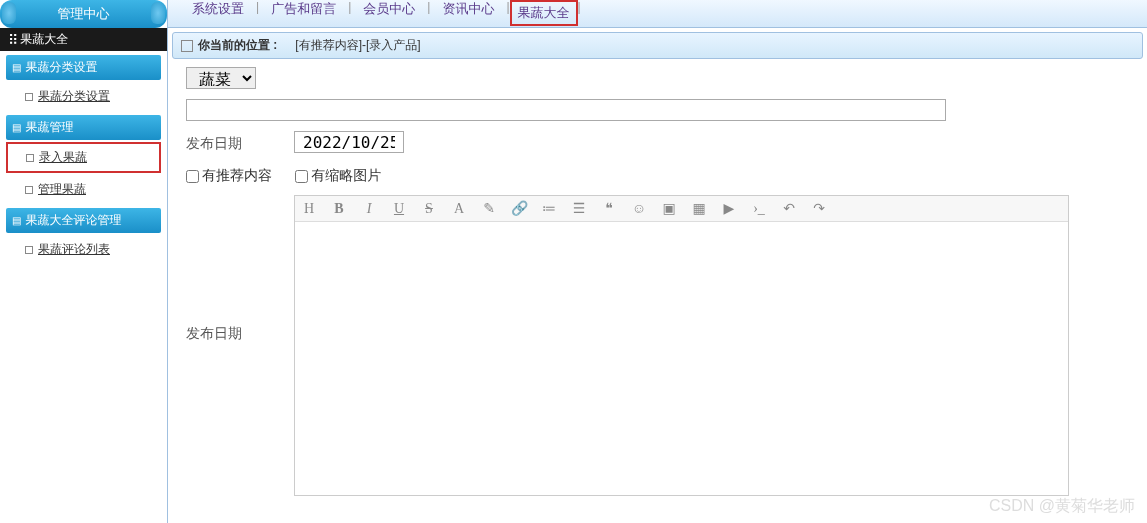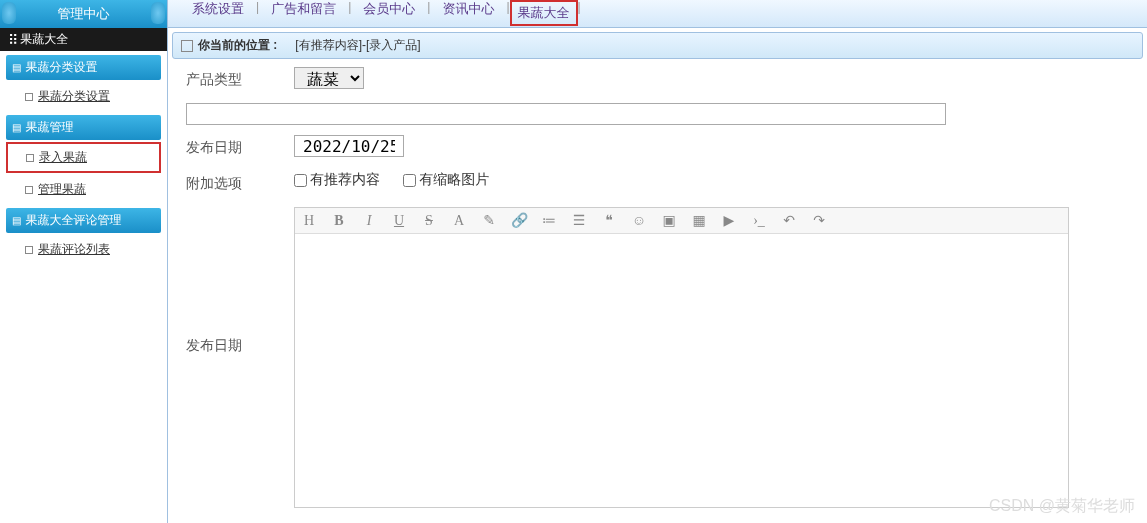--- a/index.html
+++ b/index.html
@@ -11,7 +11,7 @@
 .topnav .hl { border: 2px solid #d03030; padding: 2px 6px; }
 
 .sidebar { position: absolute; left: 0; top: 0; width: 168px; height: 523px; border-right: 1px solid #a0c0e0; background: #fff; }
-.sb-header { height: 28px; background: linear-gradient(#3db5e6, #1a8fc8); color: #fff; text-align: center; line-height: 28px; font-size: 13px; position: relative; }
+.sb-header { height: 28px; background: linear-gradient(#3db5e6, #1a8fc8); color: #fff; text-align: center; line-height: 28px; font-size: 13px; position: relative; border-radius: 12px; }
 .sb-handle { position: absolute; top: 2px; width: 14px; height: 22px; background: radial-gradient(#6fc8f0, #2a9dd0); border-radius: 6px; }
 .sb-handle.l { left: 2px; } .sb-handle.r { right: 2px; }
 .sb-root { background: #1a1a1a; color: #fff; padding: 3px 8px; font-size: 12px; display: flex; align-items: center; }

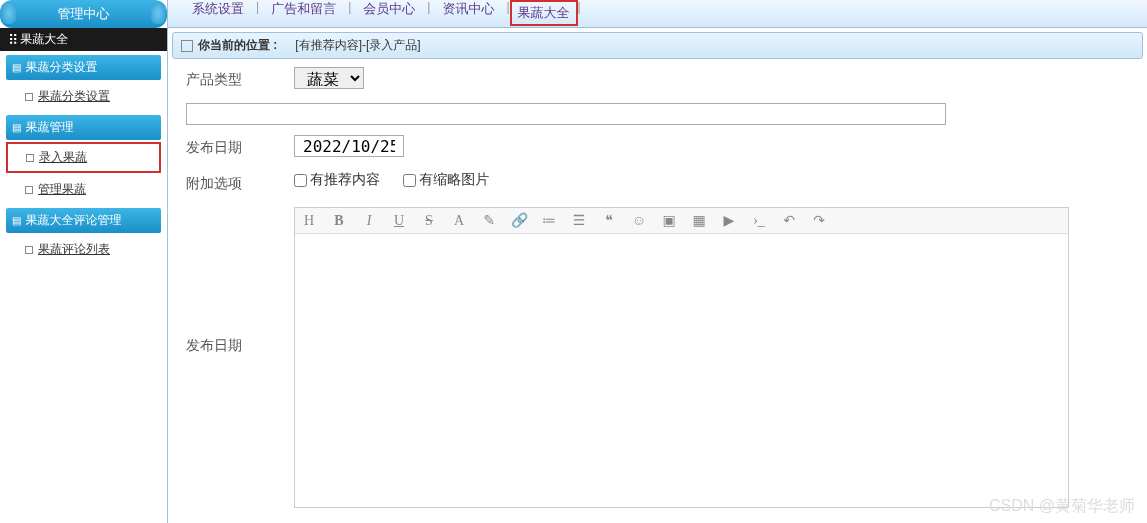--- a/index.html
+++ b/index.html
@@ -98,7 +98,6 @@
 
   <div class="form">
     <div class="form-row">
-      <div class="form-label">产品类型</div>
       <div class="form-ctrl">
         <select><option>蔬菜</option></select>
       </div>

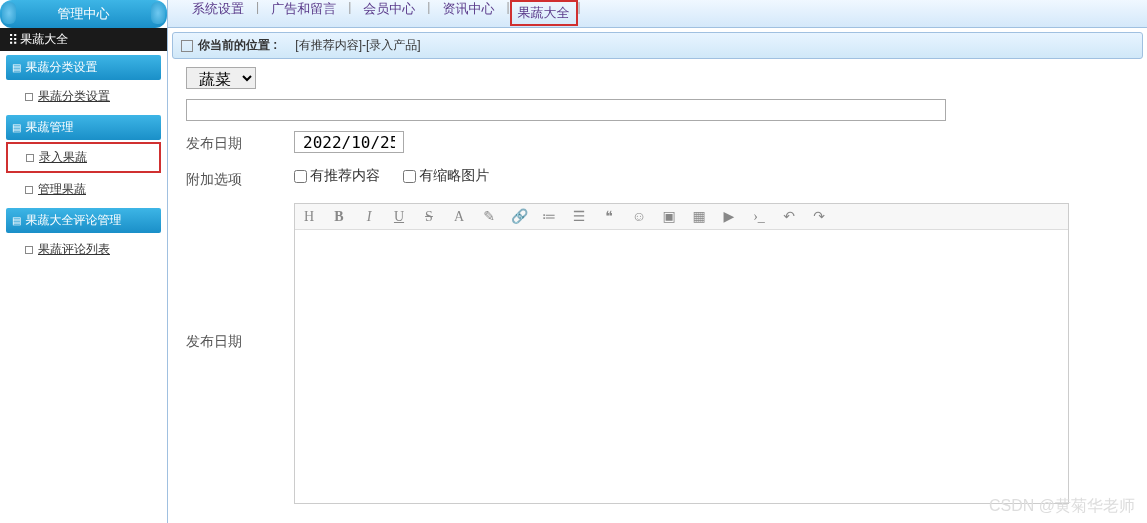--- a/index.html
+++ b/index.html
@@ -110,7 +110,6 @@
       <div class="form-ctrl"><input type="text" class="date-input" value="2022/10/25" style=""></div>
     </div>
     <div class="form-row">
-      <div class="form-label">附加选项</div>
       <div class="form-ctrl chk-line">
         <label><input type="checkbox" style=""><span>有推荐内容</span></label>
         <label><input type="checkbox" style=""><span>有缩略图片</span></label>

